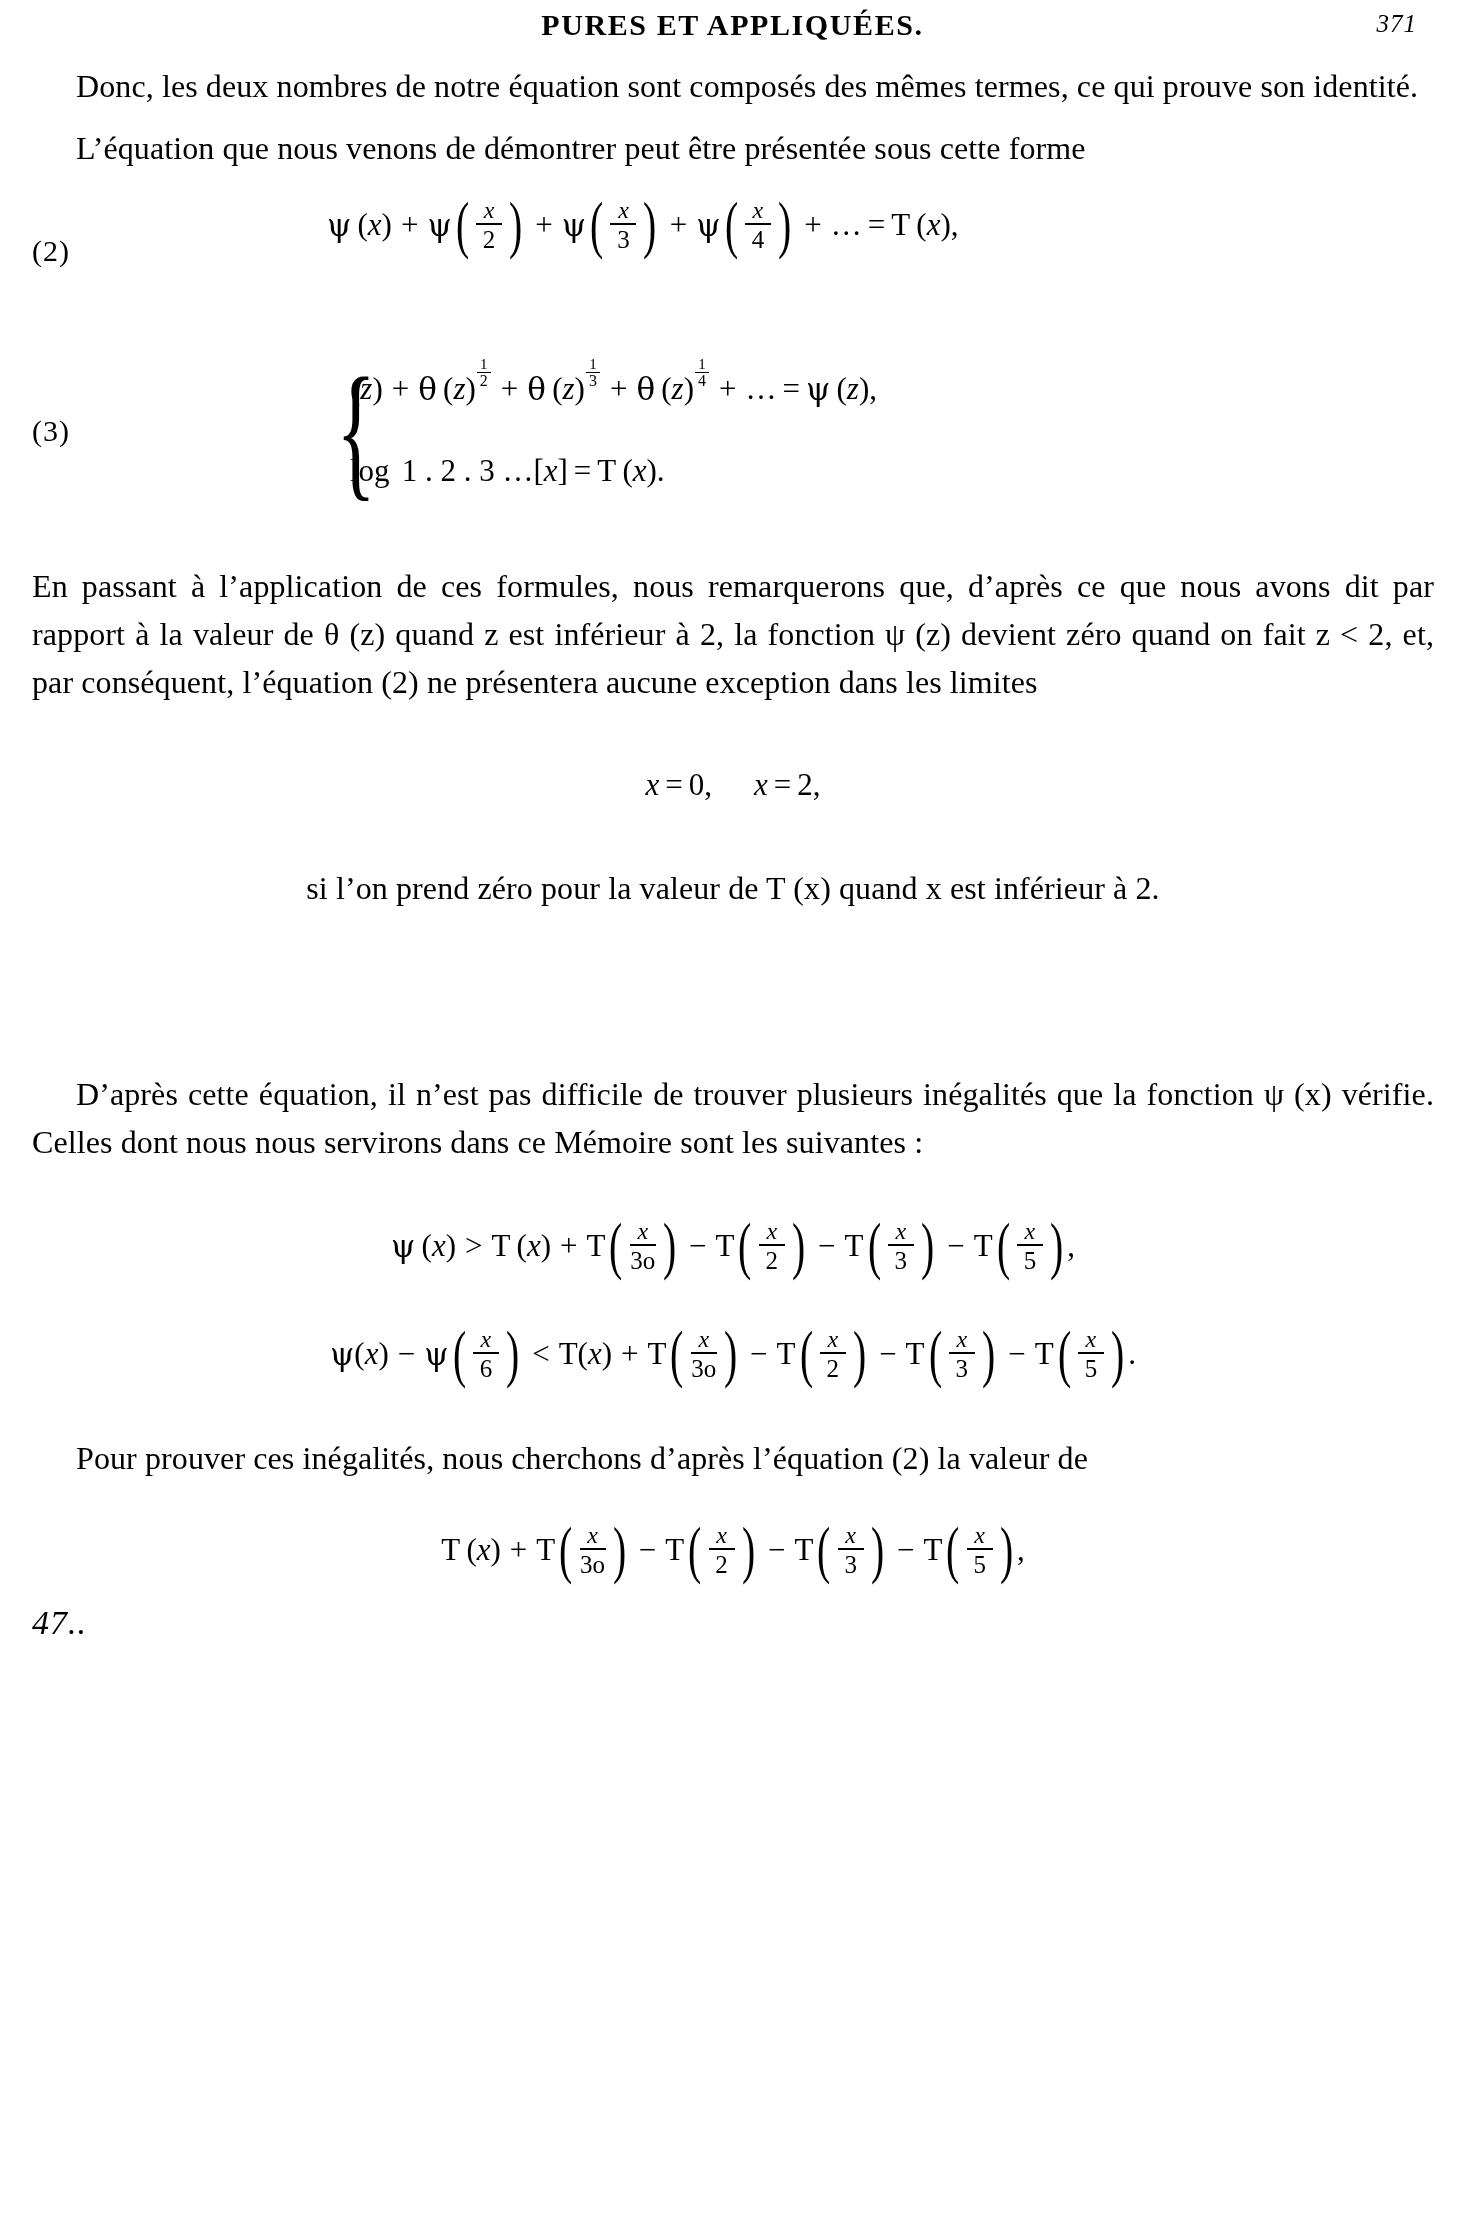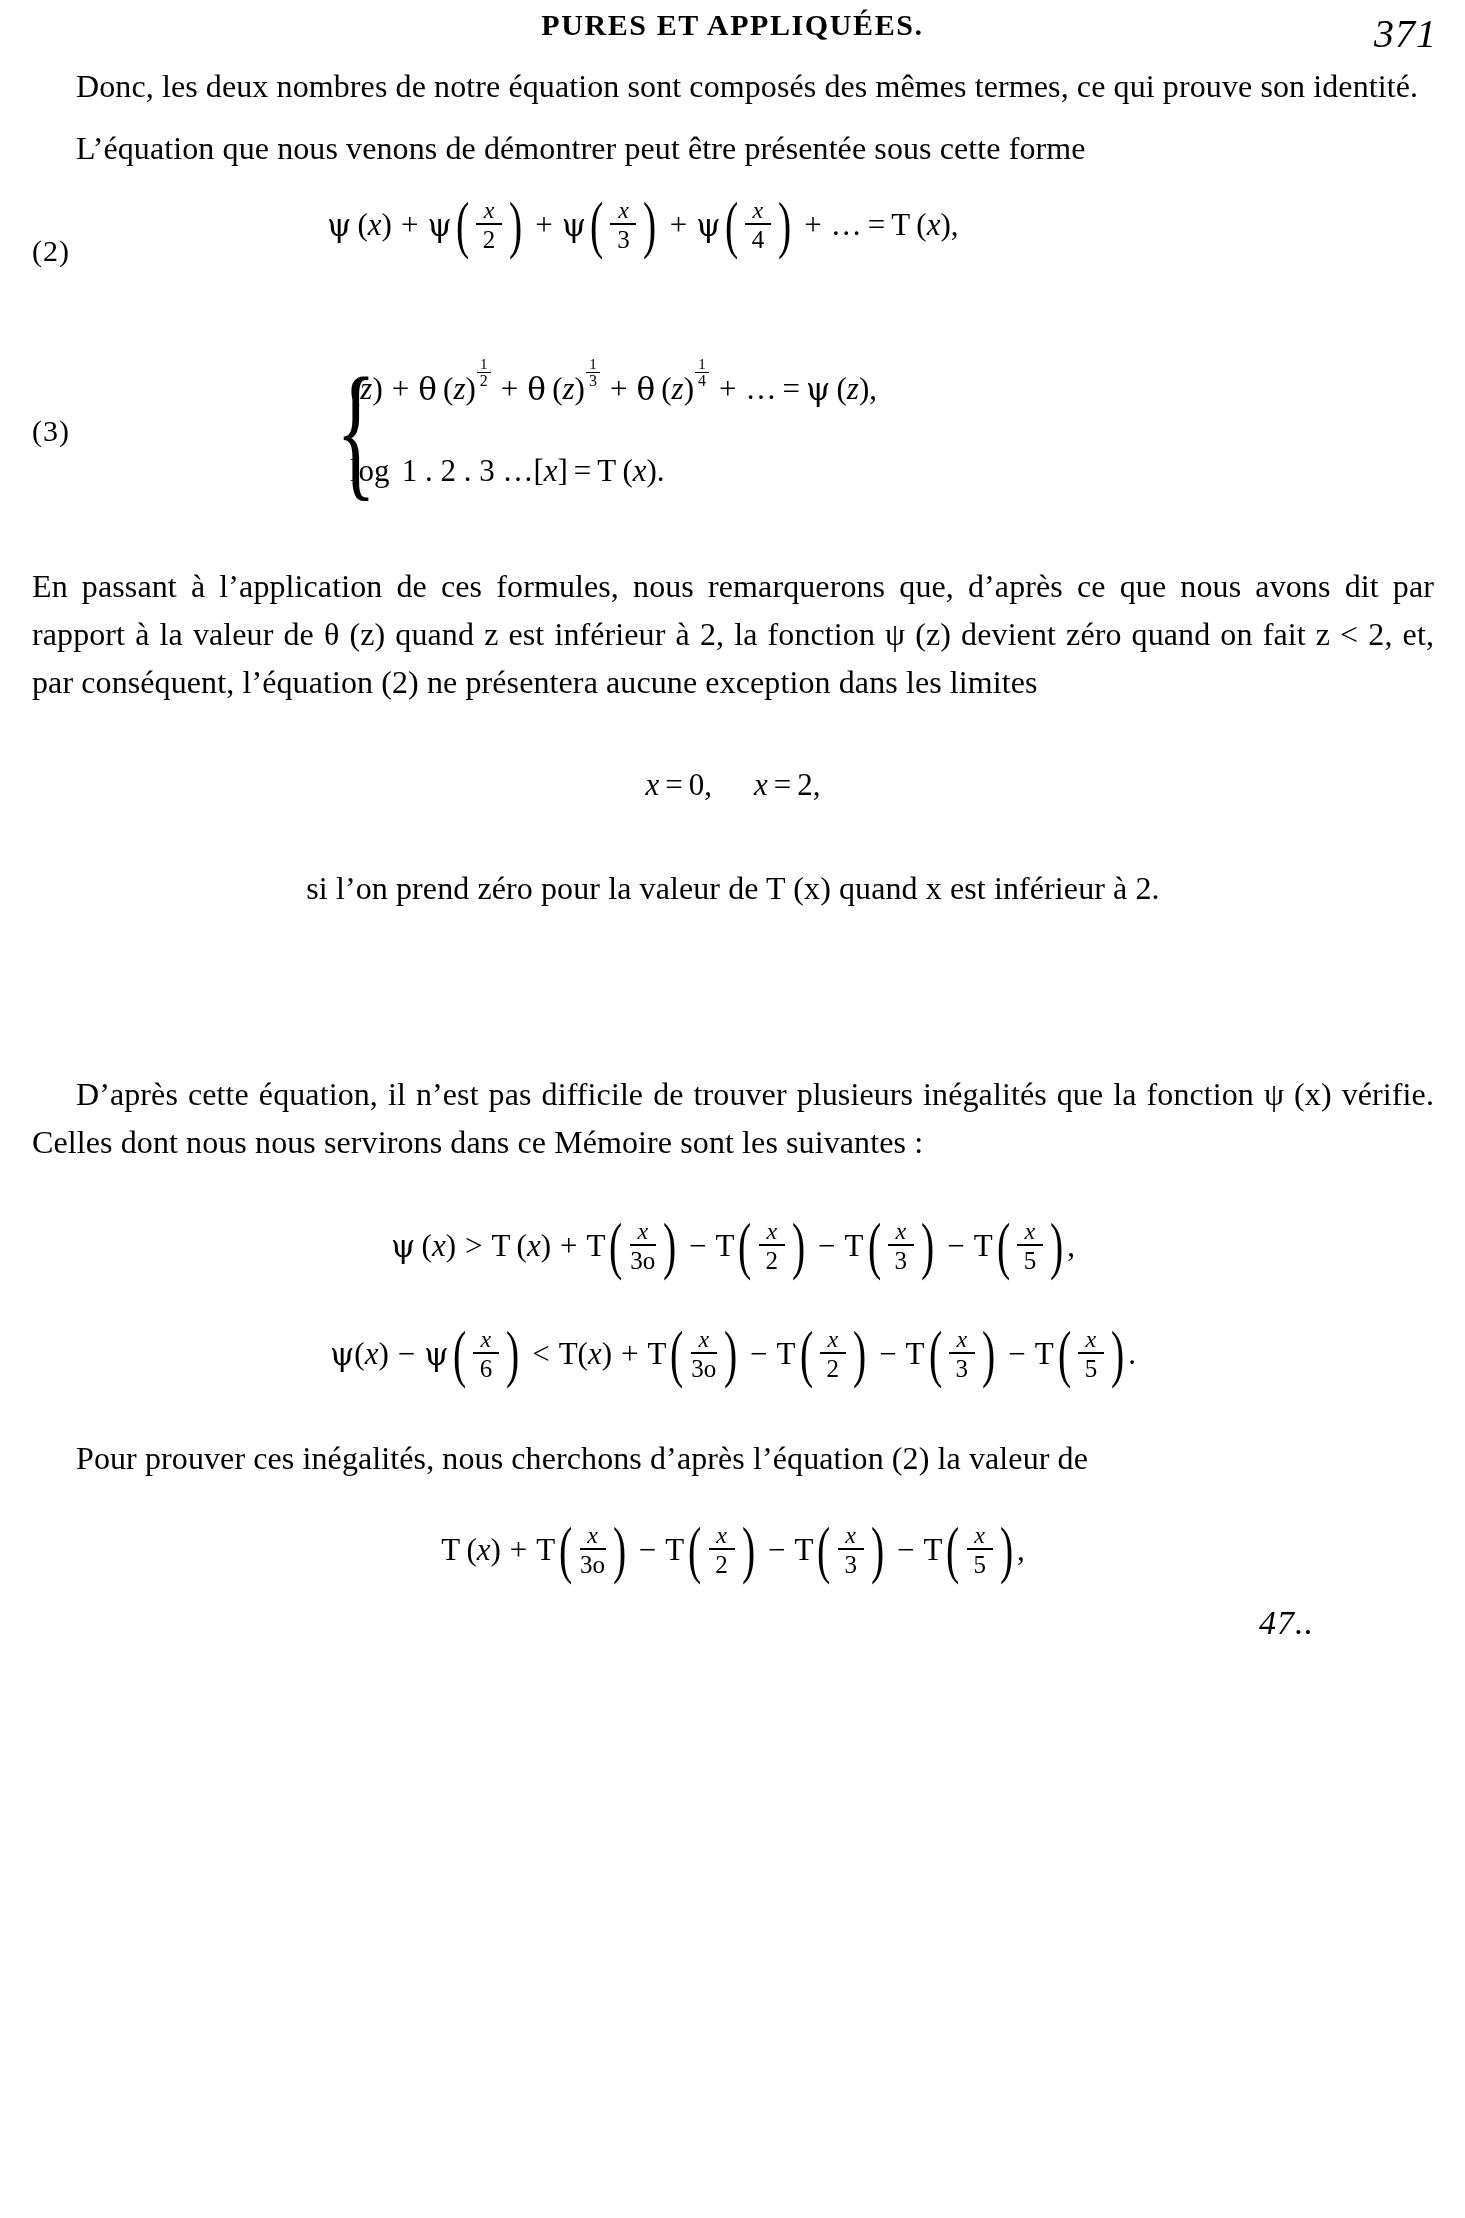--- a/index.html
+++ b/index.html
@@ -47,9 +47,9 @@
   }
   .runhead-folio {
     position: absolute;
-    right: 28px;
+    right: 48px;
     top: 2px;
-    font-size: 40px;
+    font-size: 25px;
     font-style: italic;
     letter-spacing: 1px;
   }

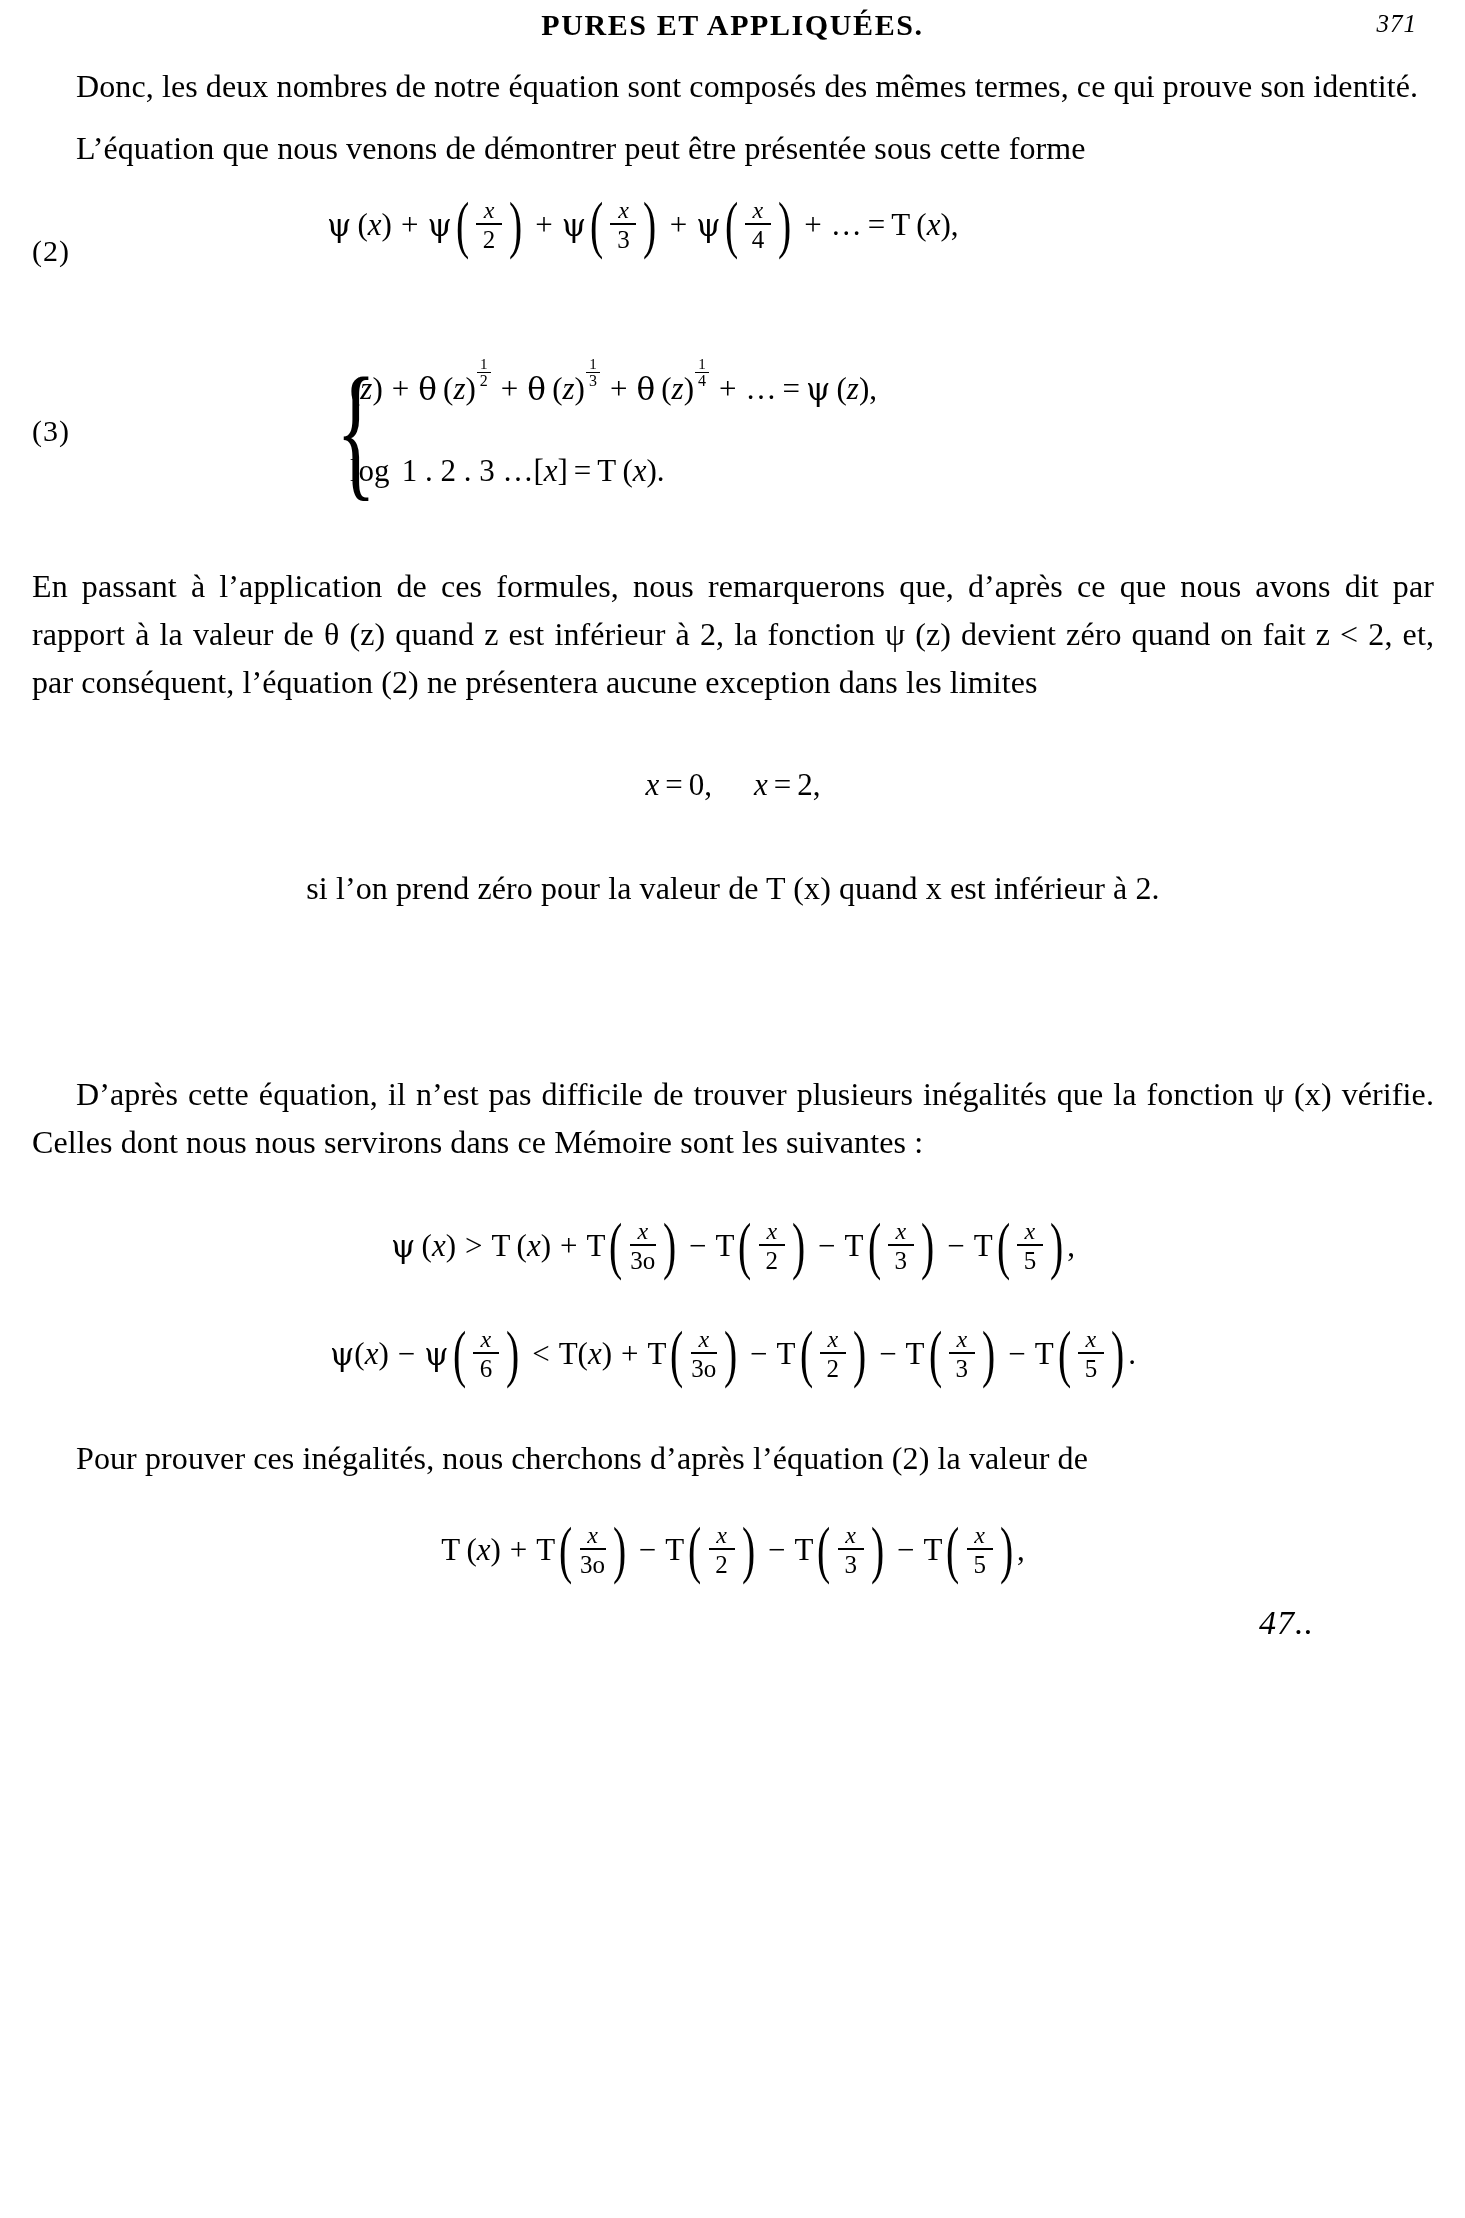--- a/index.html
+++ b/index.html
@@ -211,7 +211,6 @@
   }
 
   .signature {
-    text-align: right;
     padding-right: 120px;
     font-size: 34px;
     font-style: italic;

